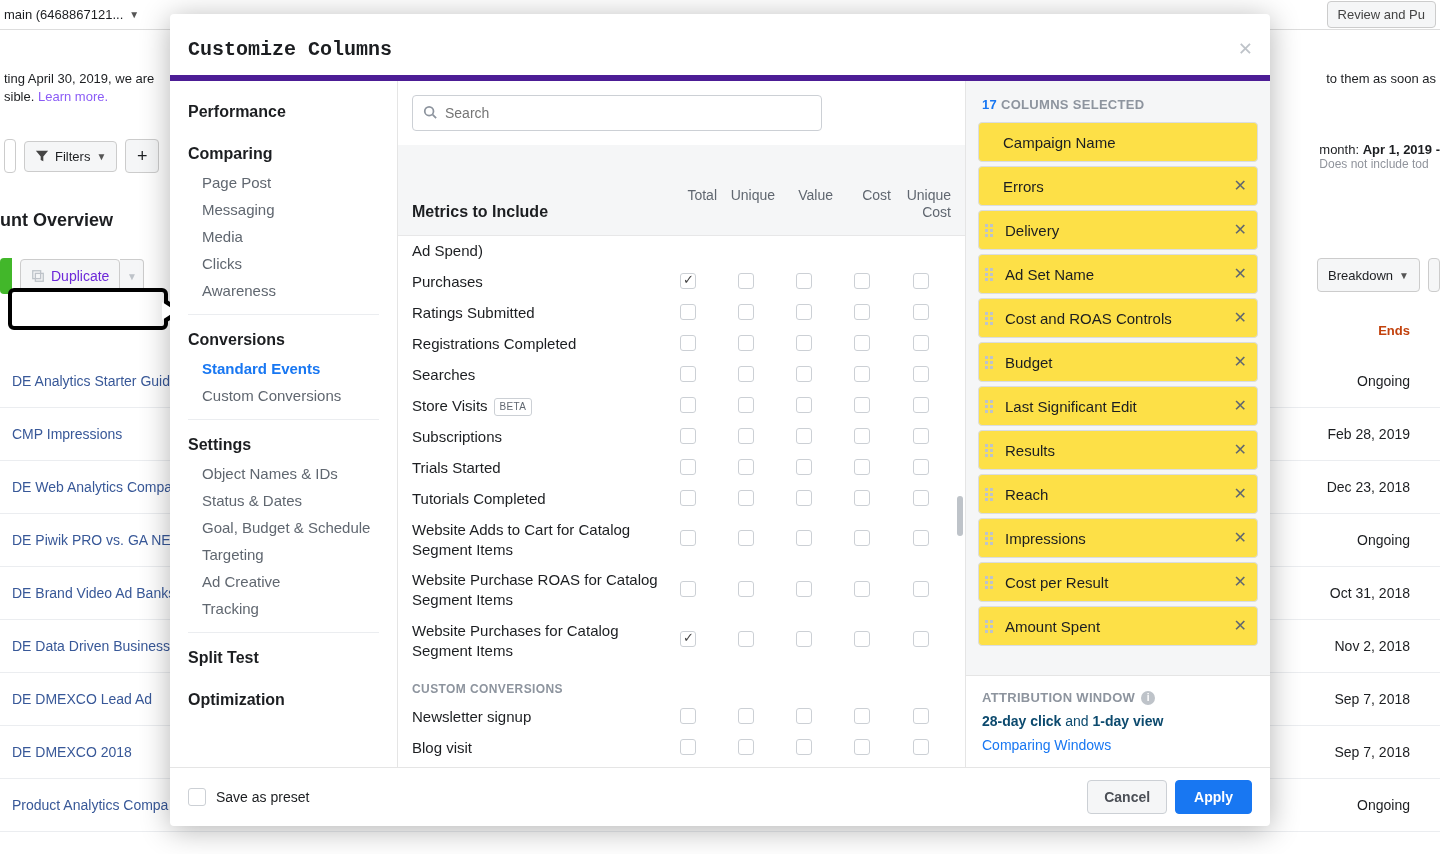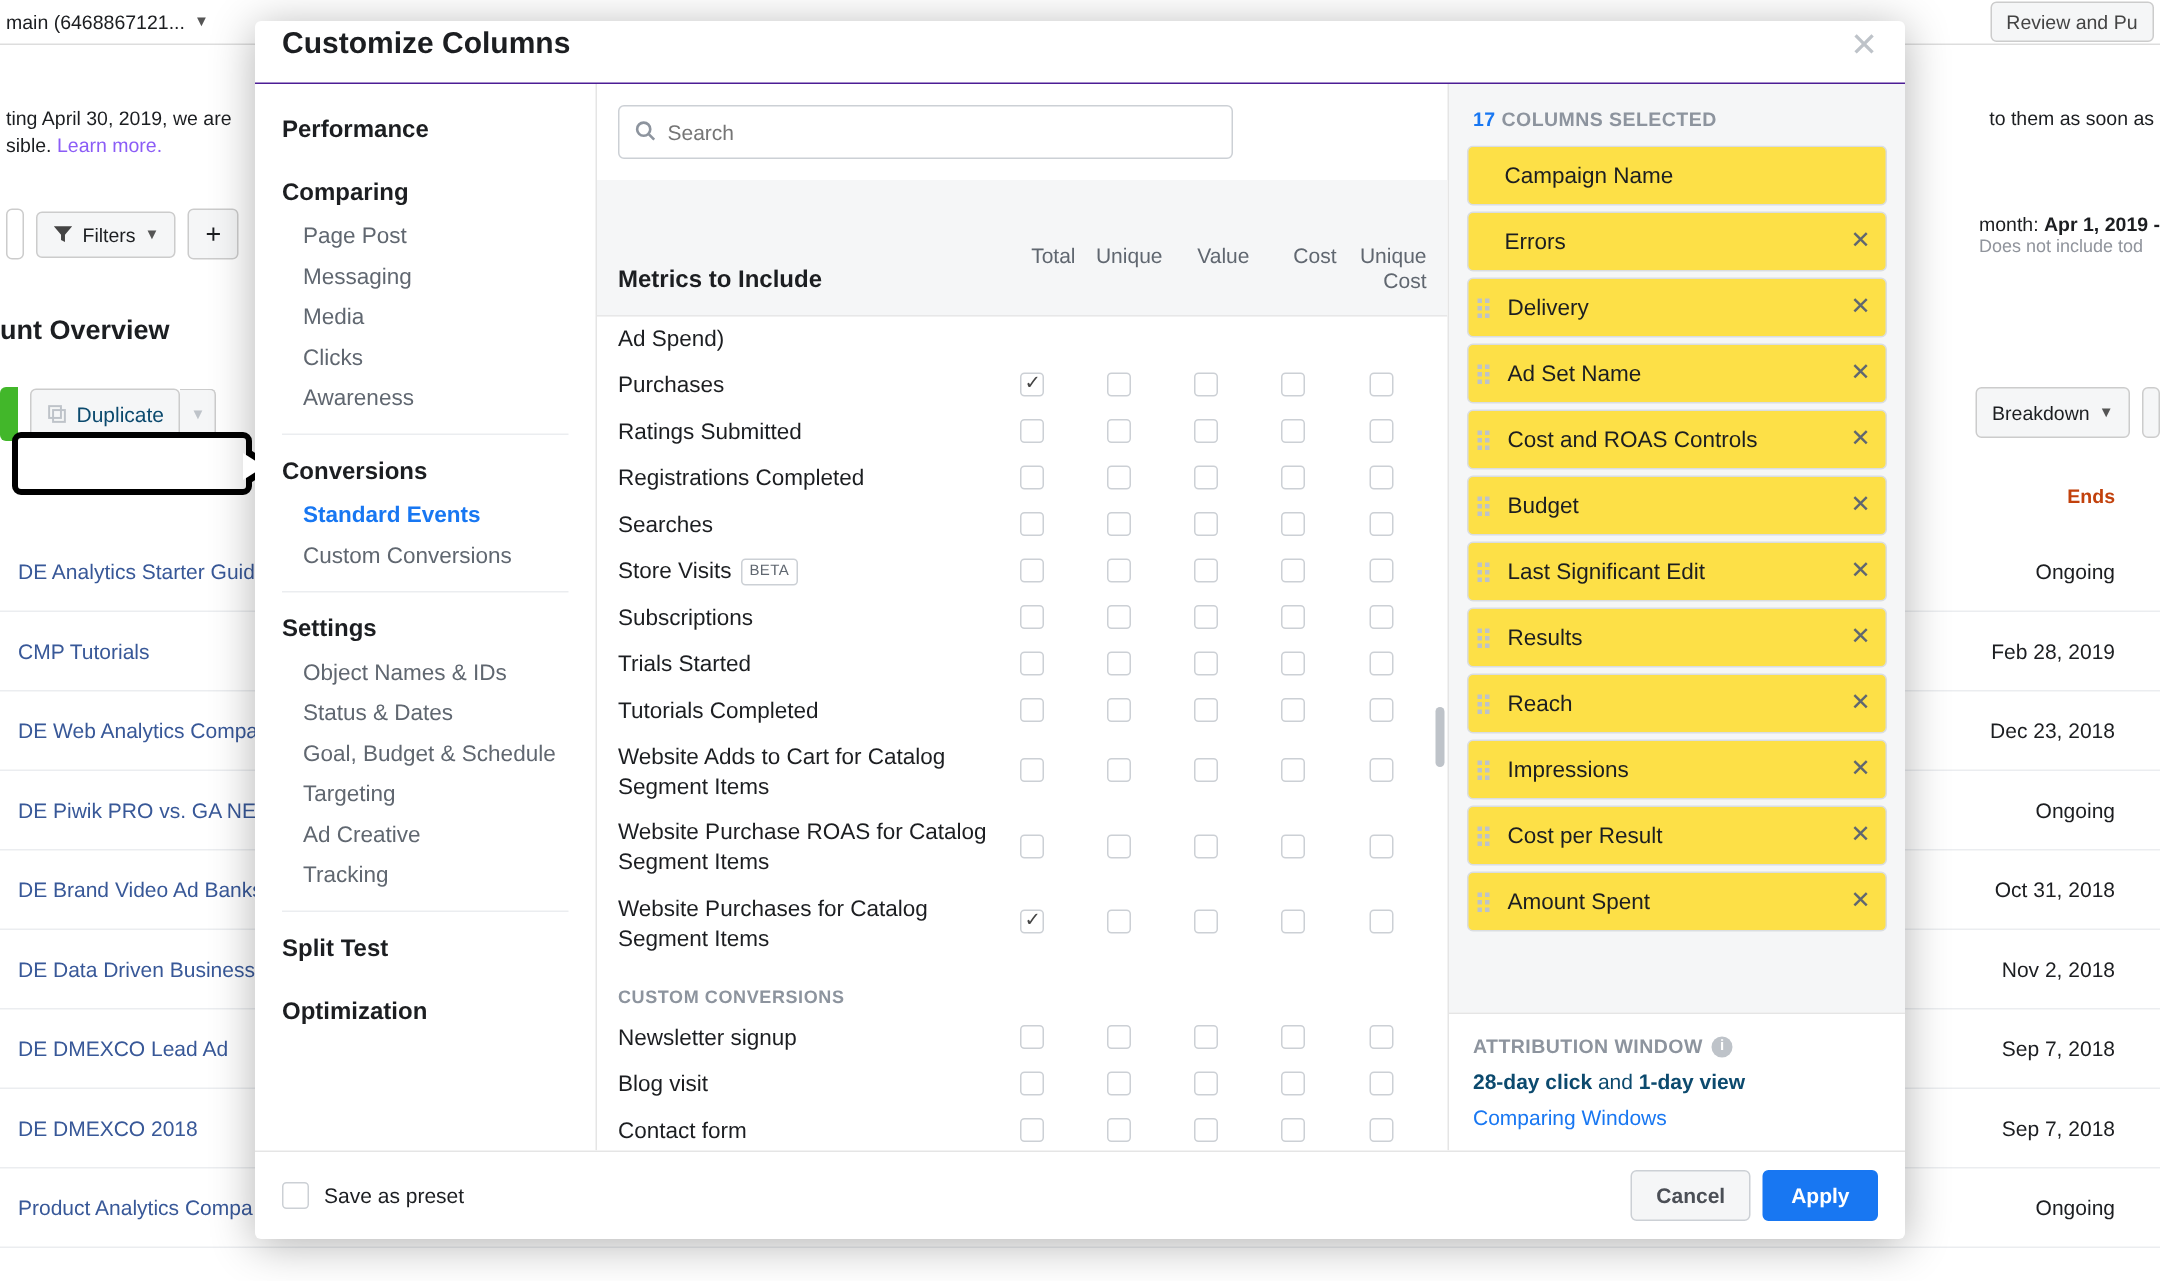--- a/index.html
+++ b/index.html
@@ -41,7 +41,7 @@
   
   .modal-overlay { position:absolute; top:0; left:0; right:0; bottom:0; display:flex; justify-content:center; }
   .modal { position:absolute; top:14px; width:1100px; height:812px; background:#fff; border-radius:4px; box-shadow:0 4px 30px rgba(0,0,0,0.3); display:flex; flex-direction:column; overflow:hidden;}
-  .modal-header { padding:4px 18px 14px 18px; border-bottom:1px solid #4c1d95; display:flex; align-items:center;}
+  .modal-header { padding:24px 18px 14px 18px; border-bottom:6px solid #4c1d95; display:flex; align-items:center;font-family:Liberation Mono, monospace;}
   .modal-header h2 { font-size:20px; font-weight:700; color:#1c1e21;}
   .modal-close { margin-left:auto; color:#bec3c9; font-size:22px; cursor:pointer; line-height:1;}
   .modal-body { flex:1; display:flex; overflow:hidden;}

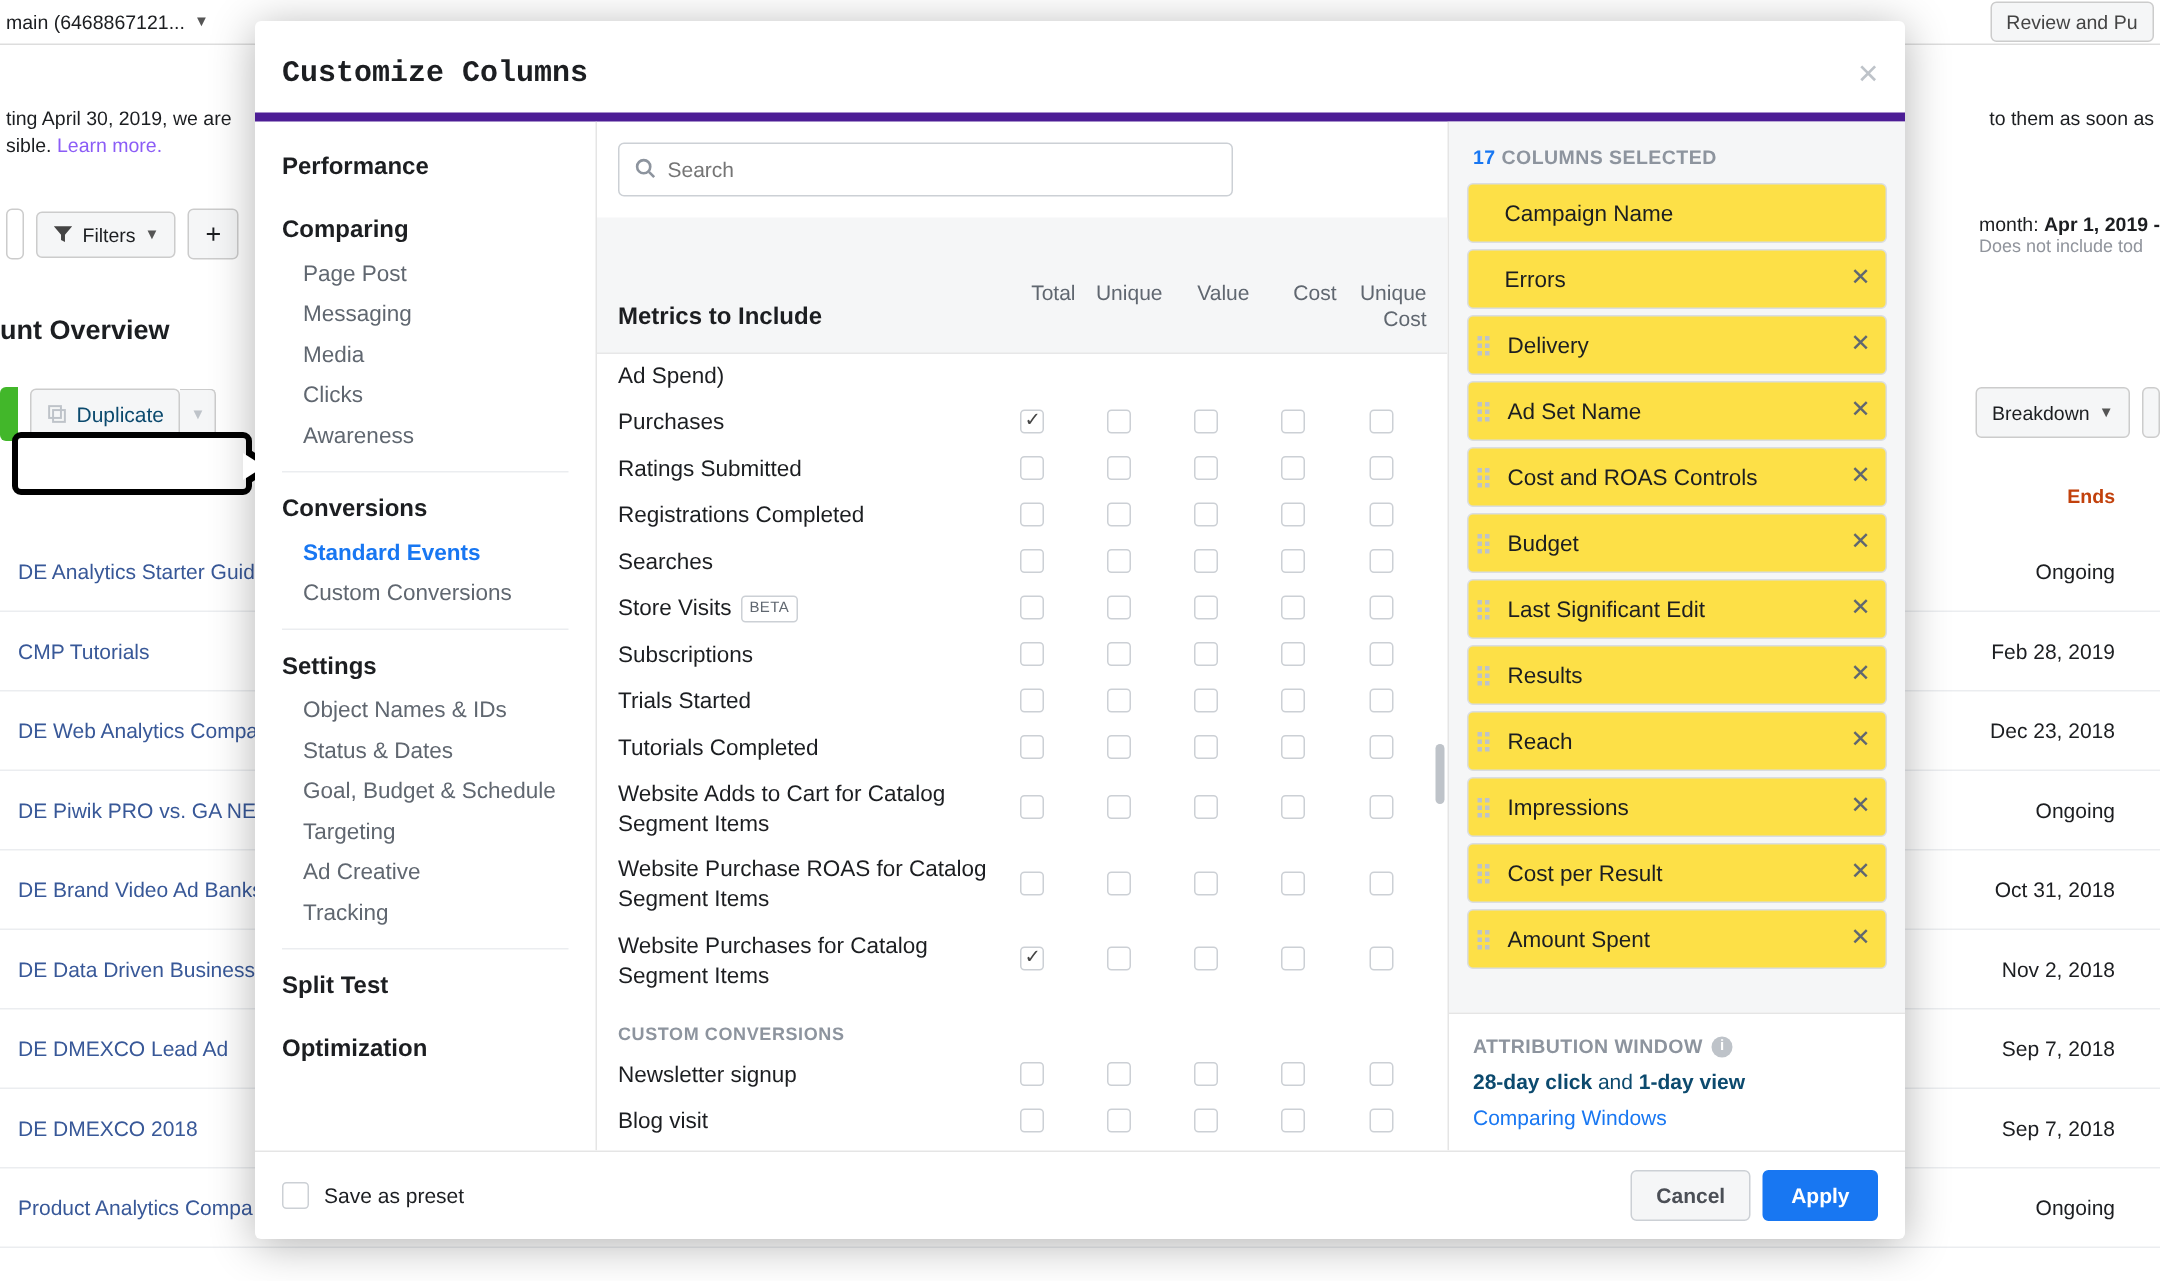--- a/index.html
+++ b/index.html
@@ -24,7 +24,7 @@
   .bg-overview { position:absolute; top:210px; left:0; font-size:18px; font-weight:600;}
   .bg-toolbar2 { position:absolute; top:258px; left:0; right:0; height:36px; display:flex; align-items:center; gap:8px;}
   .bg-green { background:#42b72a; width:12px; height:36px; border-top-left-radius:4px; border-bottom-left-radius:4px;}
-  .bg-dup { border:1px solid #ccc; border-radius:4px; height:34px; display:flex; align-items:center; padding:0 10px; color:#0c4a6e; gap:6px; background:#f5f6f7;}
+  .bg-dup { border:1px solid #ccc; border-radius:4px; height:34px; display:flex; align-items:center; padding:0 10px; color:#6d28d9; gap:6px; background:#f5f6f7;}
   .bg-dup-chev { border:1px solid #ccc; border-left:none; border-radius:0 4px 4px 0; width:24px; height:34px; display:flex; align-items:center; justify-content:center; color:#bec3c9; background:#f5f6f7; margin-left:-8px;}
   .bg-breakdown { position:absolute; right:0; top:0; display:flex; gap:8px;}
   .bg-breakdown .btn { border:1px solid #ccc; border-radius:4px; height:34px; display:flex; align-items:center; padding:0 10px; background:#f5f6f7; font-size:13px; gap:6px;}

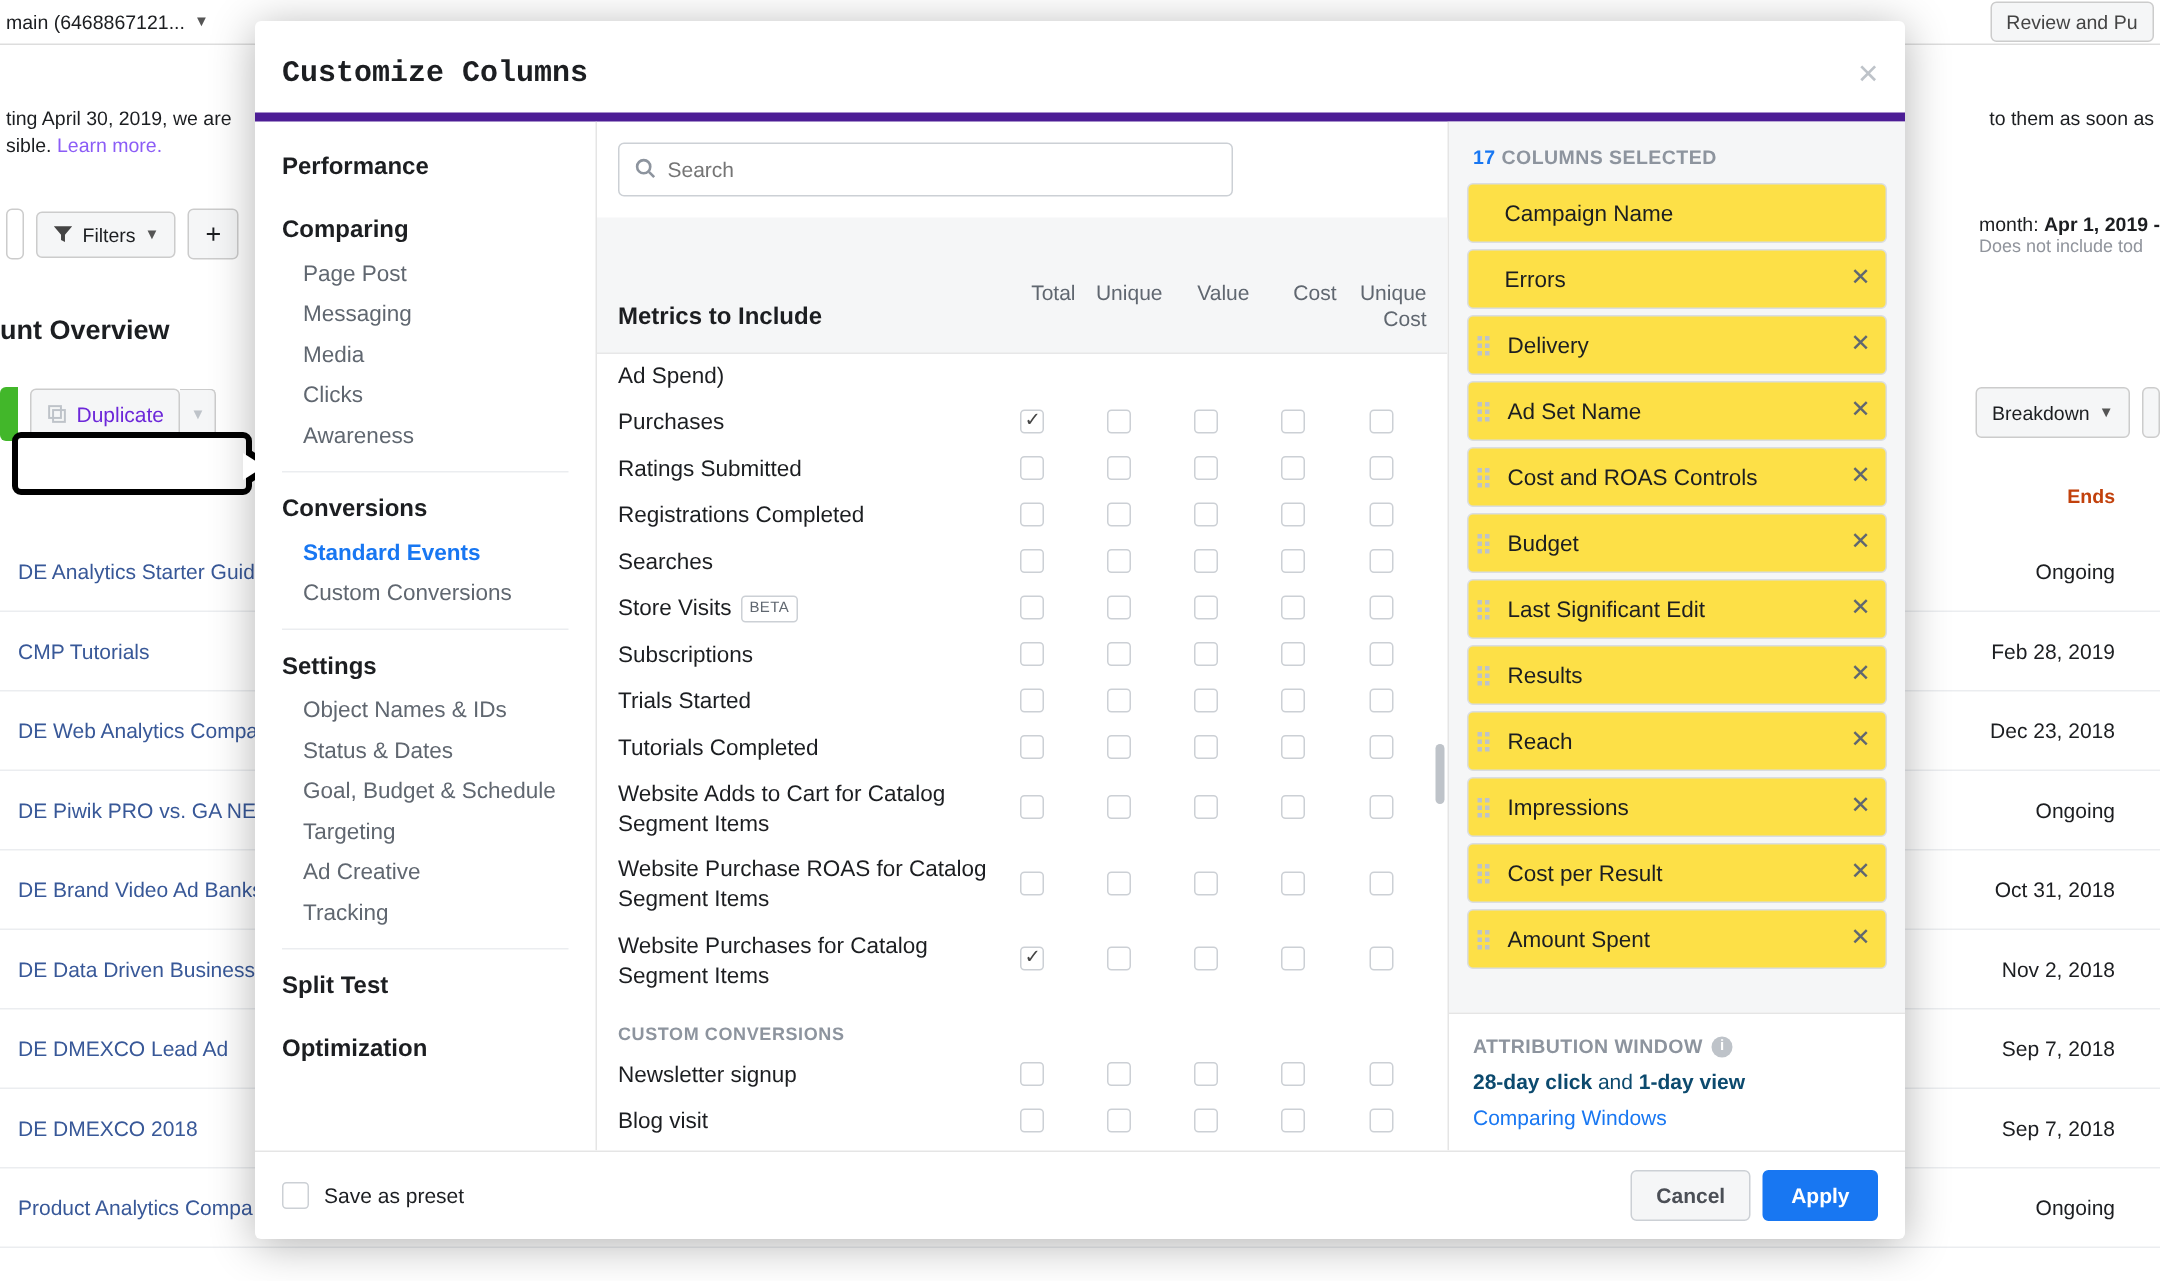--- a/index.html
+++ b/index.html
@@ -171,7 +171,7 @@
           <span class="ends">Ongoing</span>
         </div>
         <div class="bg-row" style="top: 103px;">
-          <span class="name">CMP Tutorials</span>
+          <span class="name">CMP Impressions</span>
           <span class="ends">Feb 28, 2019</span>
         </div>
         <div class="bg-row" style="top: 156px;">

